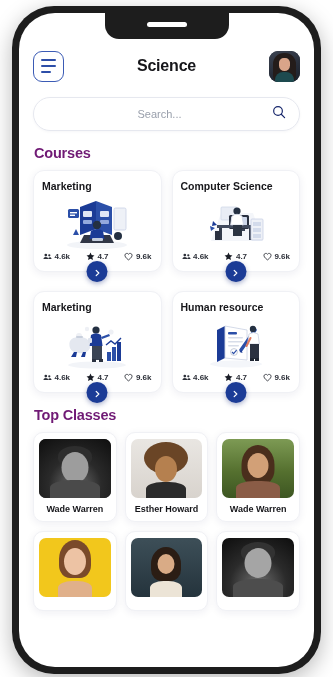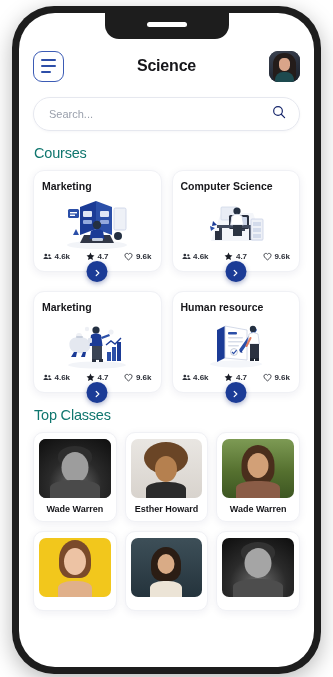--- a/index.html
+++ b/index.html
@@ -159,6 +159,7 @@
     color: #8a8f9c;
     font-family: "Liberation Sans", sans-serif;
     background: transparent;
+    text-align: center;
   }
   .search-input::placeholder { color: #9aa0ac; }
 

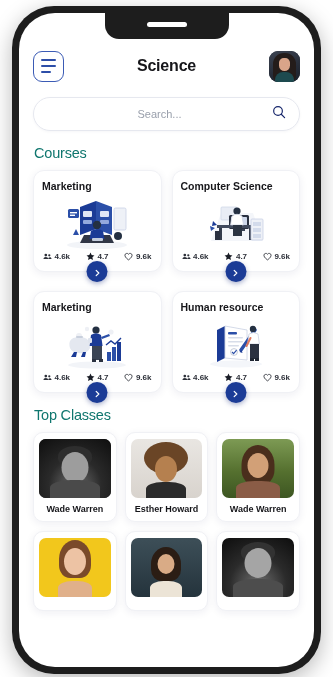--- a/index.html
+++ b/index.html
@@ -166,8 +166,8 @@
   
   .section-title {
     font-size: 14.5px;
-    font-weight: normal;
-    color: #0f766e;
+    font-weight: bold;
+    color: #701a75;
     margin: 14px 0 9px 1px;
     letter-spacing: -0.2px;
   }

